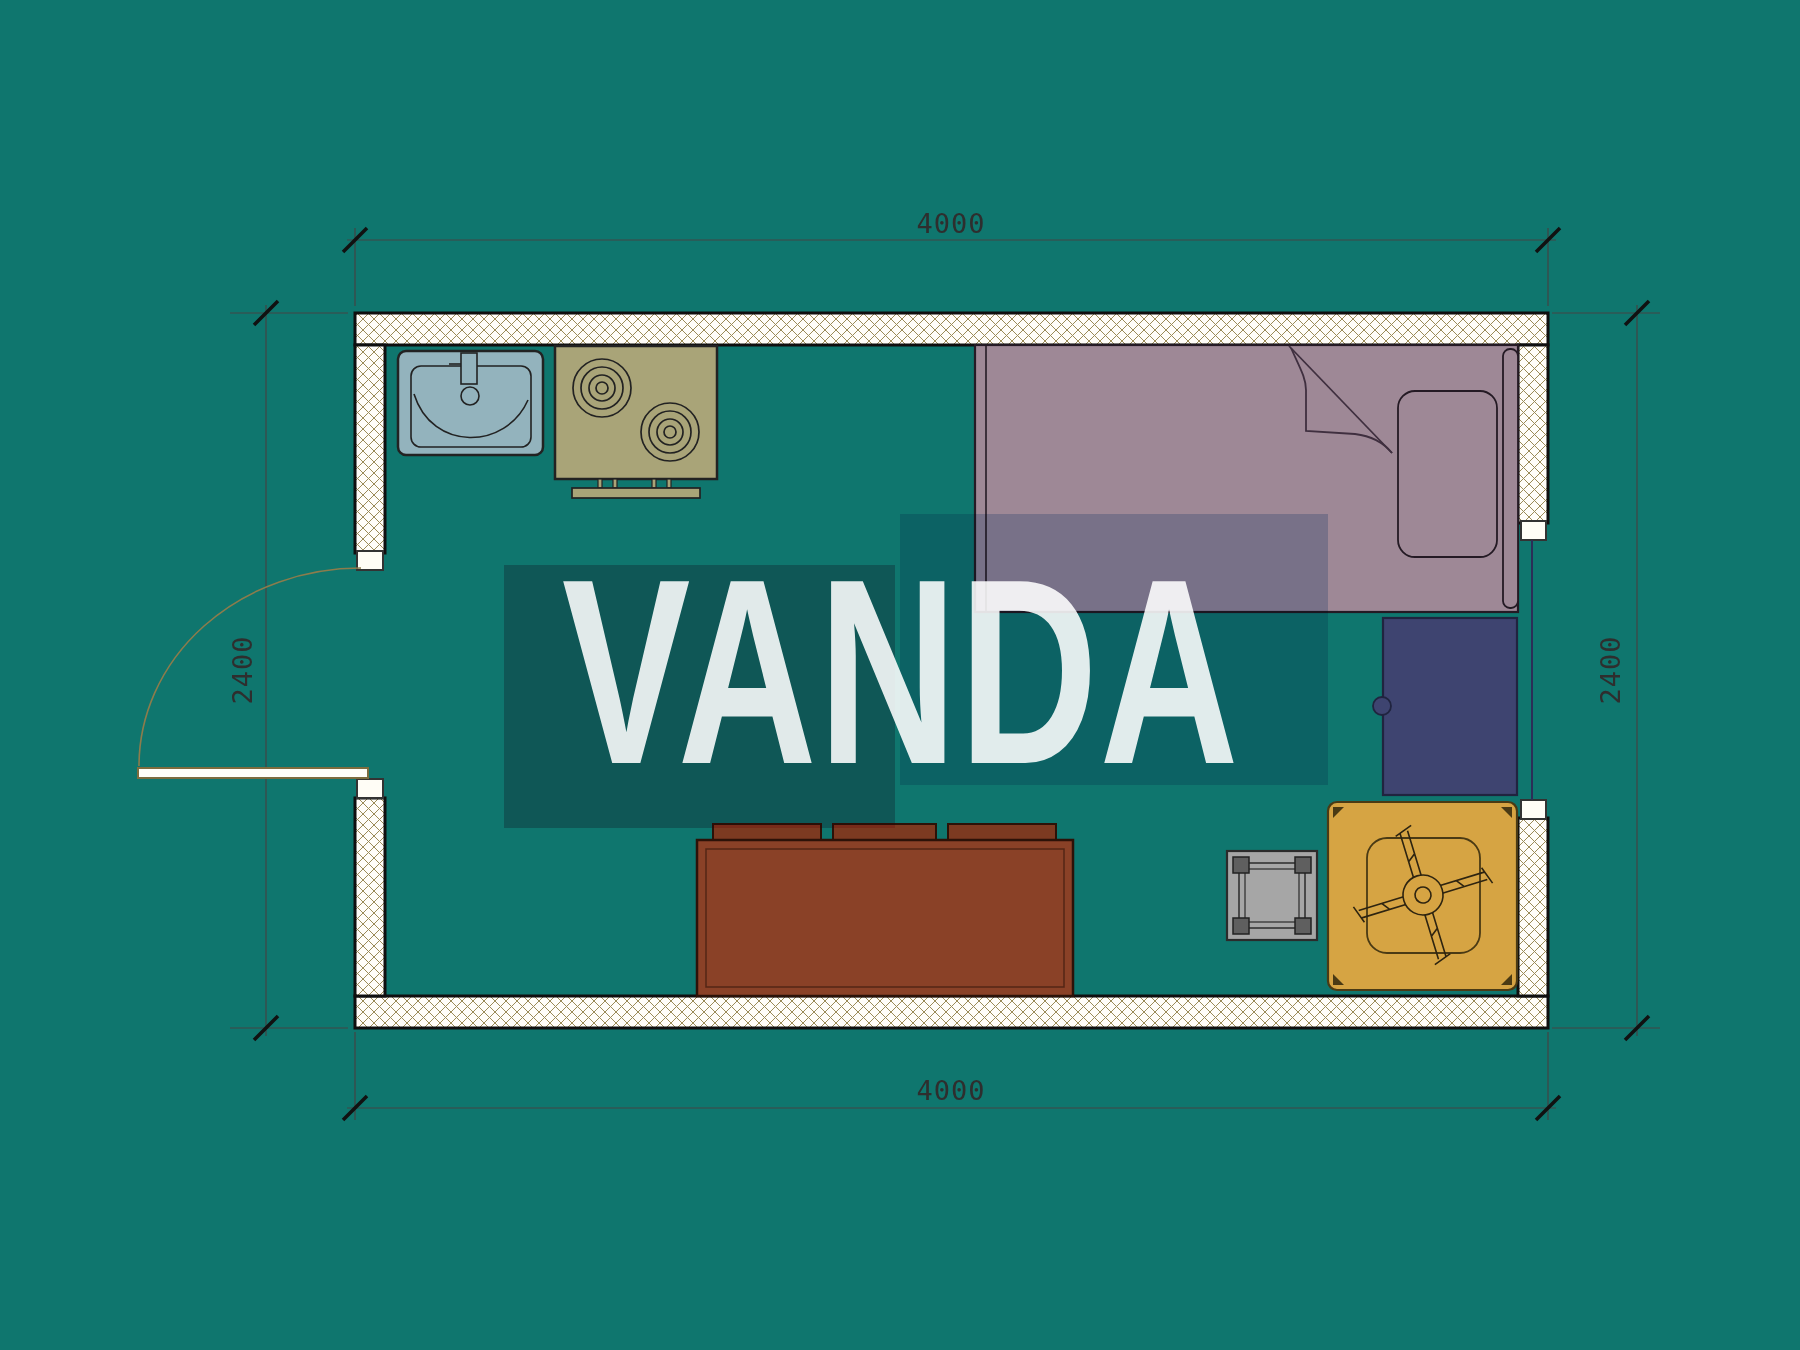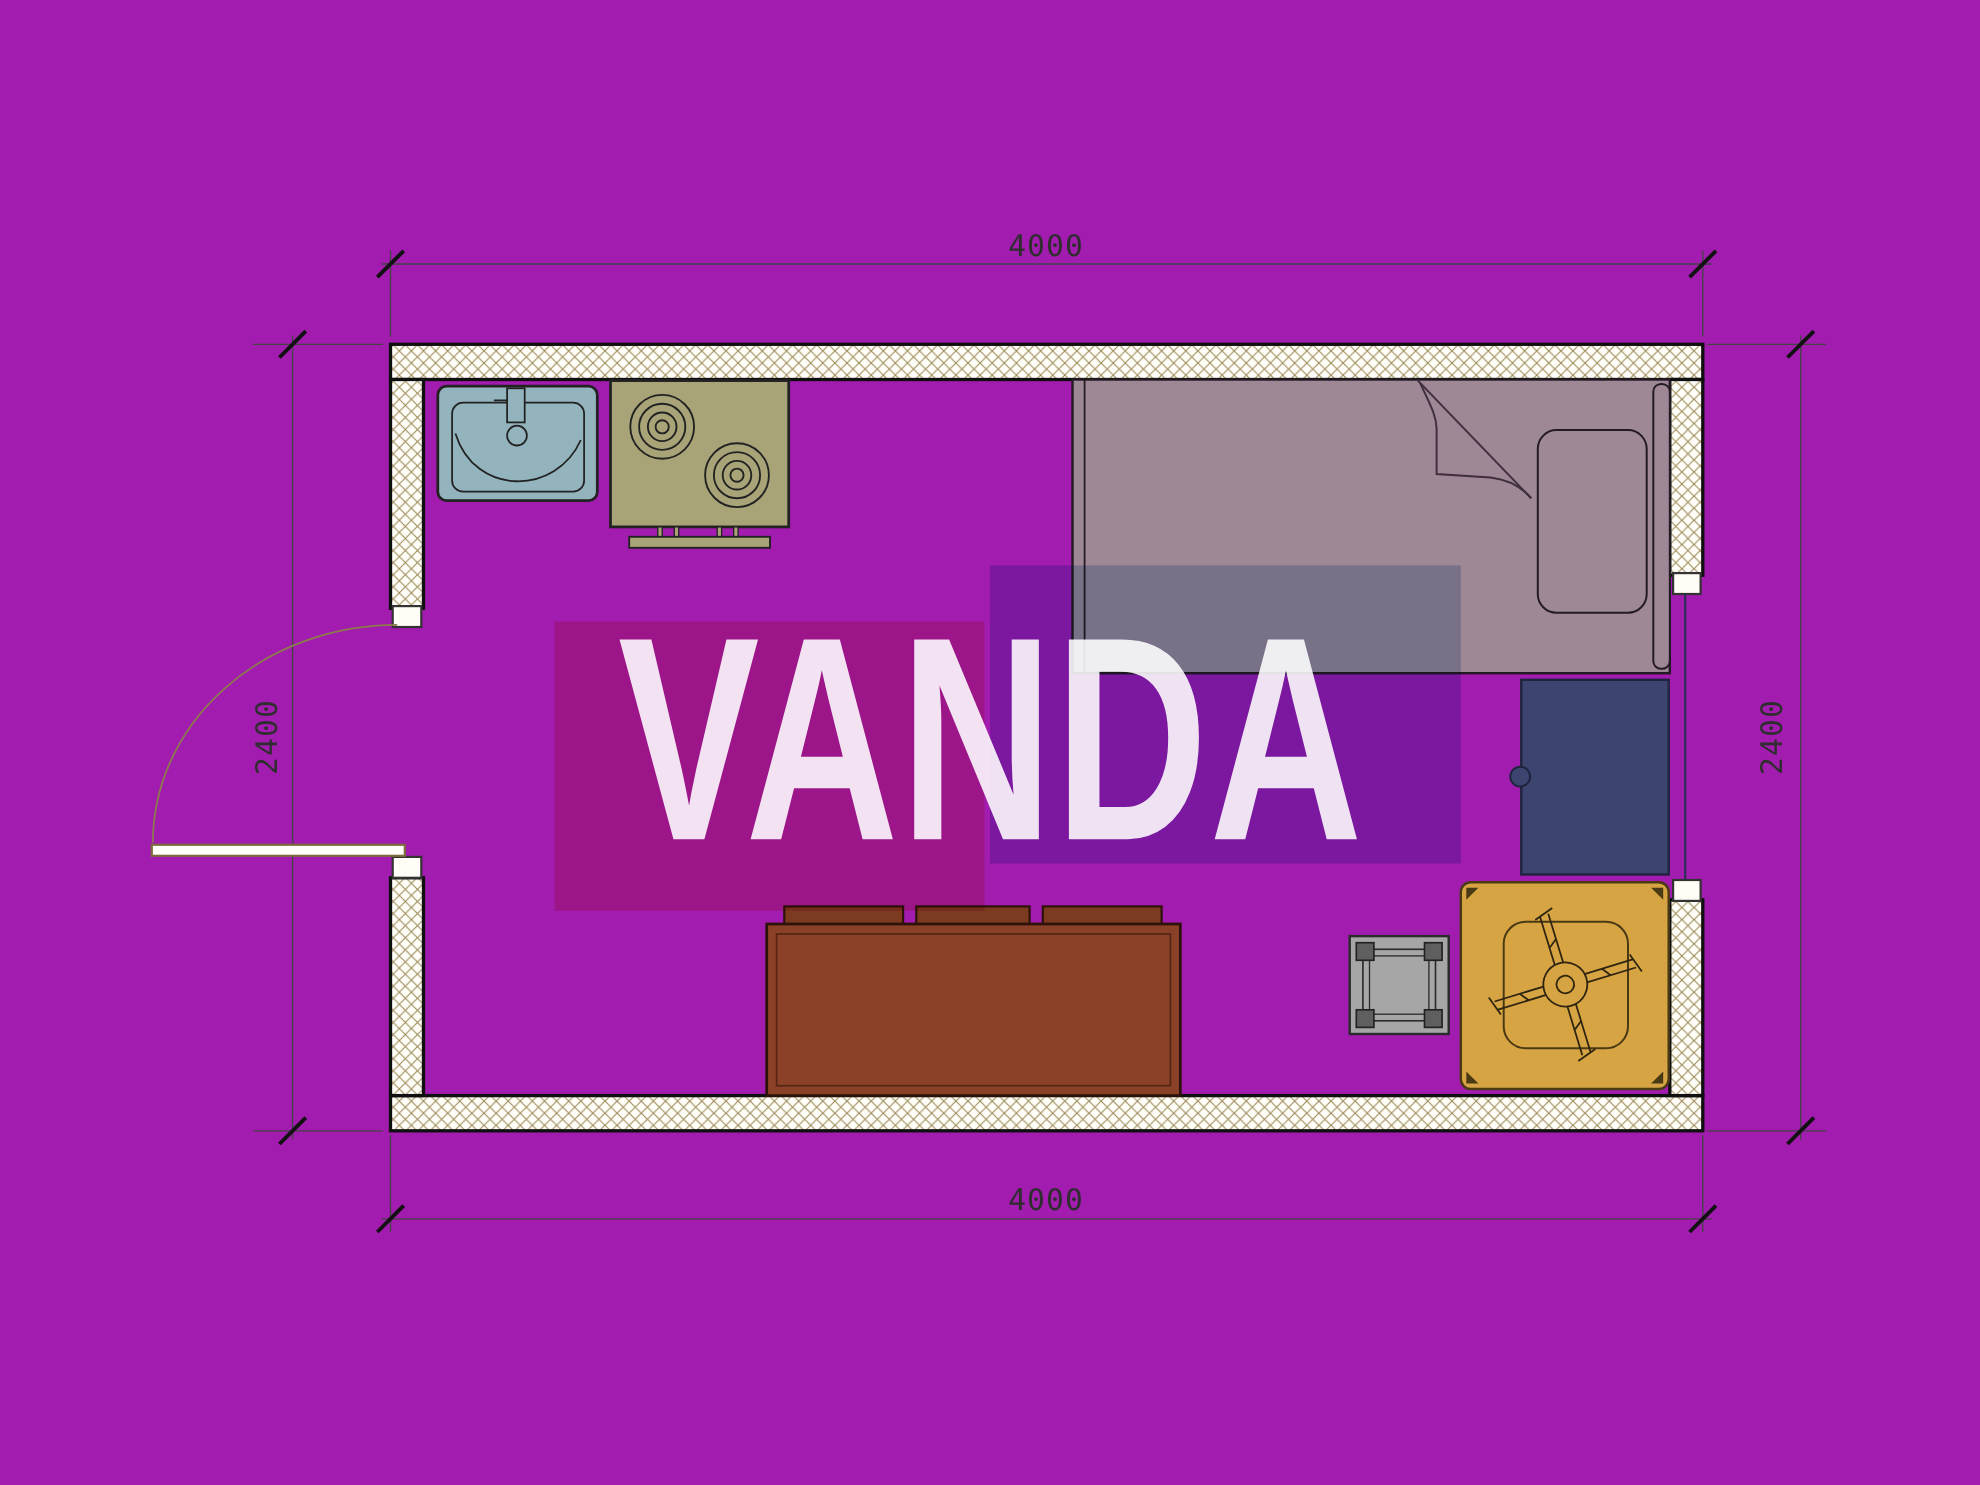--- a/index.html
+++ b/index.html
@@ -3,7 +3,7 @@
 <meta charset="utf-8">
 <style>
   html,body{margin:0;padding:0;background:#ffffff;}
-  #canvas{position:relative;width:1800px;height:1350px;background:#a21caf;overflow:hidden;
+  #canvas{position:relative;width:1800px;height:1350px;background:#0f766e;overflow:hidden;
           font-family:"DejaVu Sans Mono", monospace;}
   #plan-svg{position:absolute;left:0;top:0;}
   .wm-rect{position:absolute;mix-blend-mode:multiply;}

